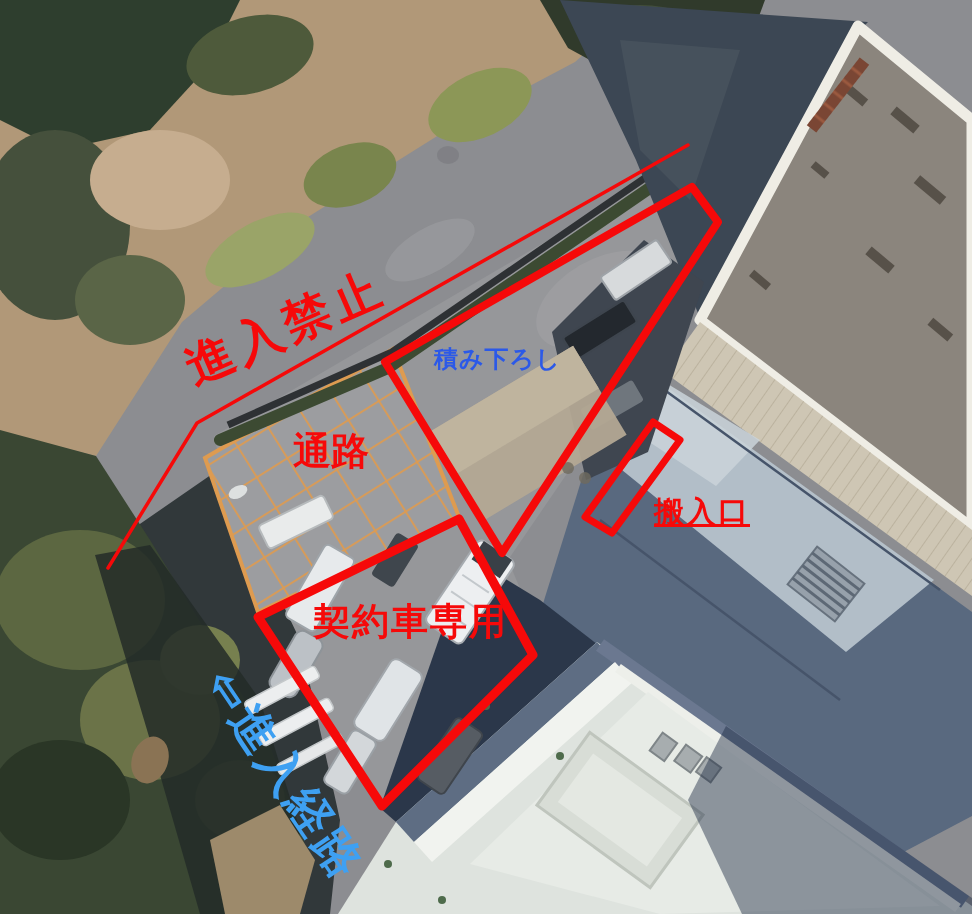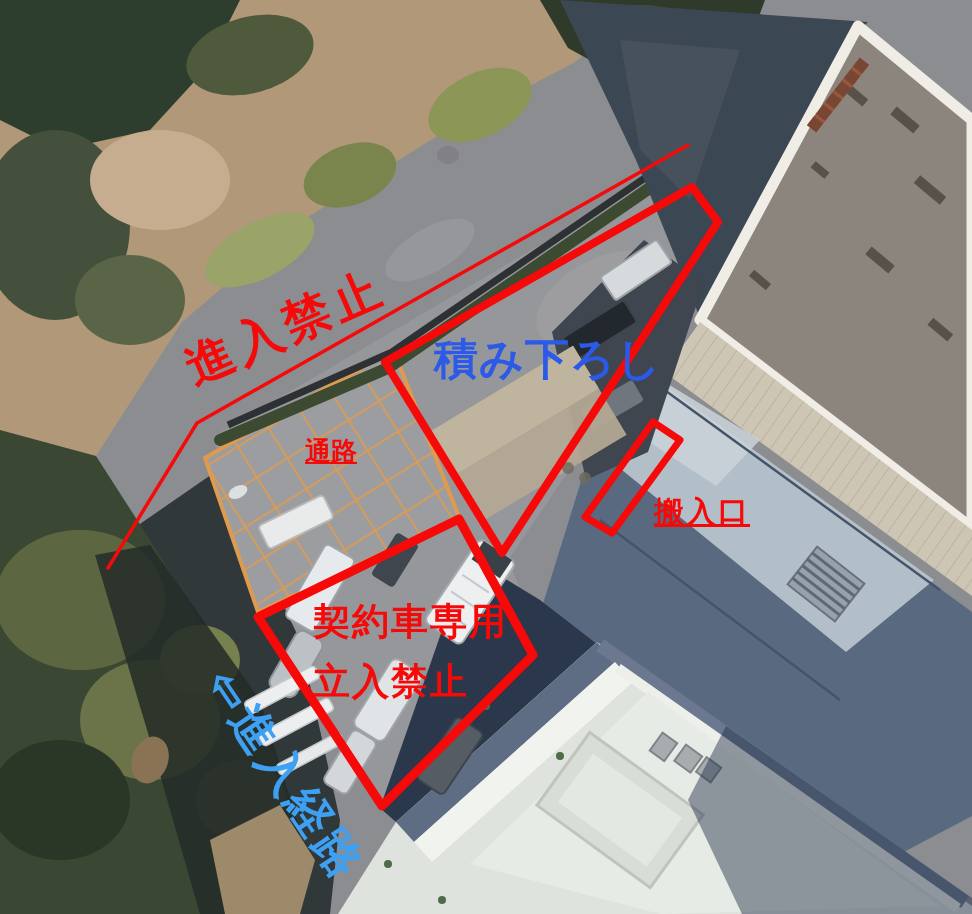--- a/index.html
+++ b/index.html
@@ -19,7 +19,7 @@
   .blue-light-text{color:var(--blue-light,#3ea0f2);}
   #label-no-entry{left:285px;top:327px;font-size:48px;letter-spacing:5px;
       transform:translate(-50%,-50%) rotate(-23.5deg);}
-  #label-loading{left:434px;top:330px;font-size:44px;line-height:58px;letter-spacing:1px;}
+  #label-loading{left:434px;top:330px;font-size:24px;line-height:58px;letter-spacing:1px;}
   #label-passage{left:331px;top:424px;font-size:26px;line-height:54px;text-align:center;
       transform:translateX(-50%);text-decoration:underline;}
   #label-entrance{left:654px;top:495px;font-size:30px;letter-spacing:2px;text-decoration:underline;}

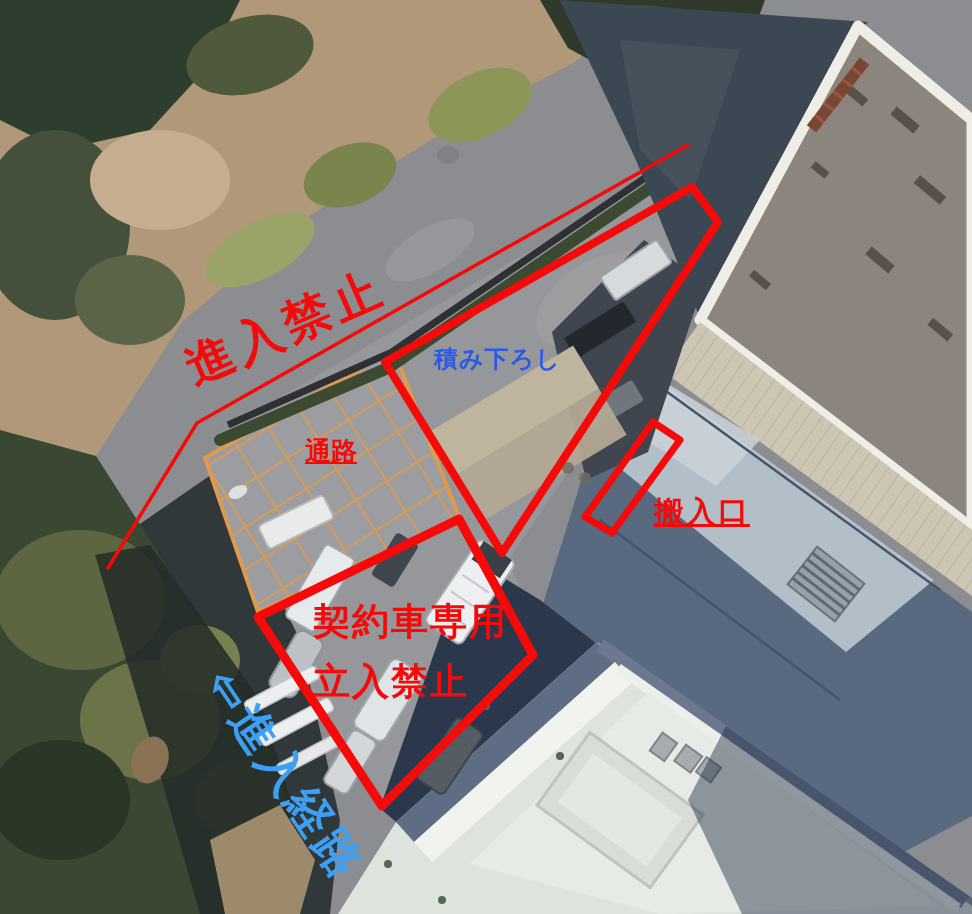--- a/index.html
+++ b/index.html
@@ -20,8 +20,8 @@
   #label-no-entry{left:285px;top:327px;font-size:48px;letter-spacing:5px;
       transform:translate(-50%,-50%) rotate(-23.5deg);}
   #label-loading{left:434px;top:330px;font-size:24px;line-height:58px;letter-spacing:1px;}
-  #label-passage{left:331px;top:424px;font-size:26px;line-height:54px;text-align:center;
-      transform:translateX(-50%);text-decoration:underline;}
+  #label-passage{left:331px;top:424px;font-size:38px;line-height:54px;text-align:center;
+      transform:translateX(-50%);}
   #label-entrance{left:654px;top:495px;font-size:30px;letter-spacing:2px;text-decoration:underline;}
   #label-contract{left:313px;top:592px;font-size:37px;line-height:60px;letter-spacing:2px;}
   #label-route{left:285px;top:775px;font-size:46px;letter-spacing:4px;

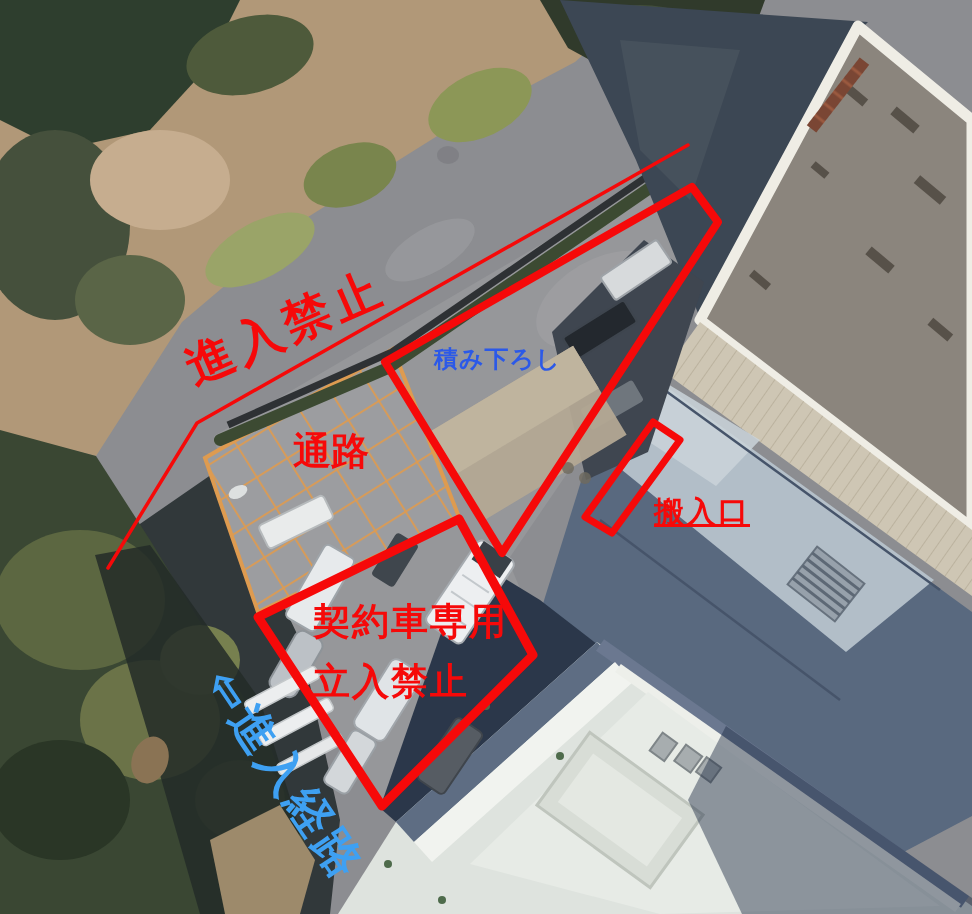--- a/index.html
+++ b/index.html
@@ -257,7 +257,6 @@
 
   <div class="lbl red-text" id="label-contract">
     <div>契約車専用</div>
-    <div>立入禁止</div>
   </div>
 
   <div class="lbl blue-light-text" id="label-route">⇦進入経路</div>

